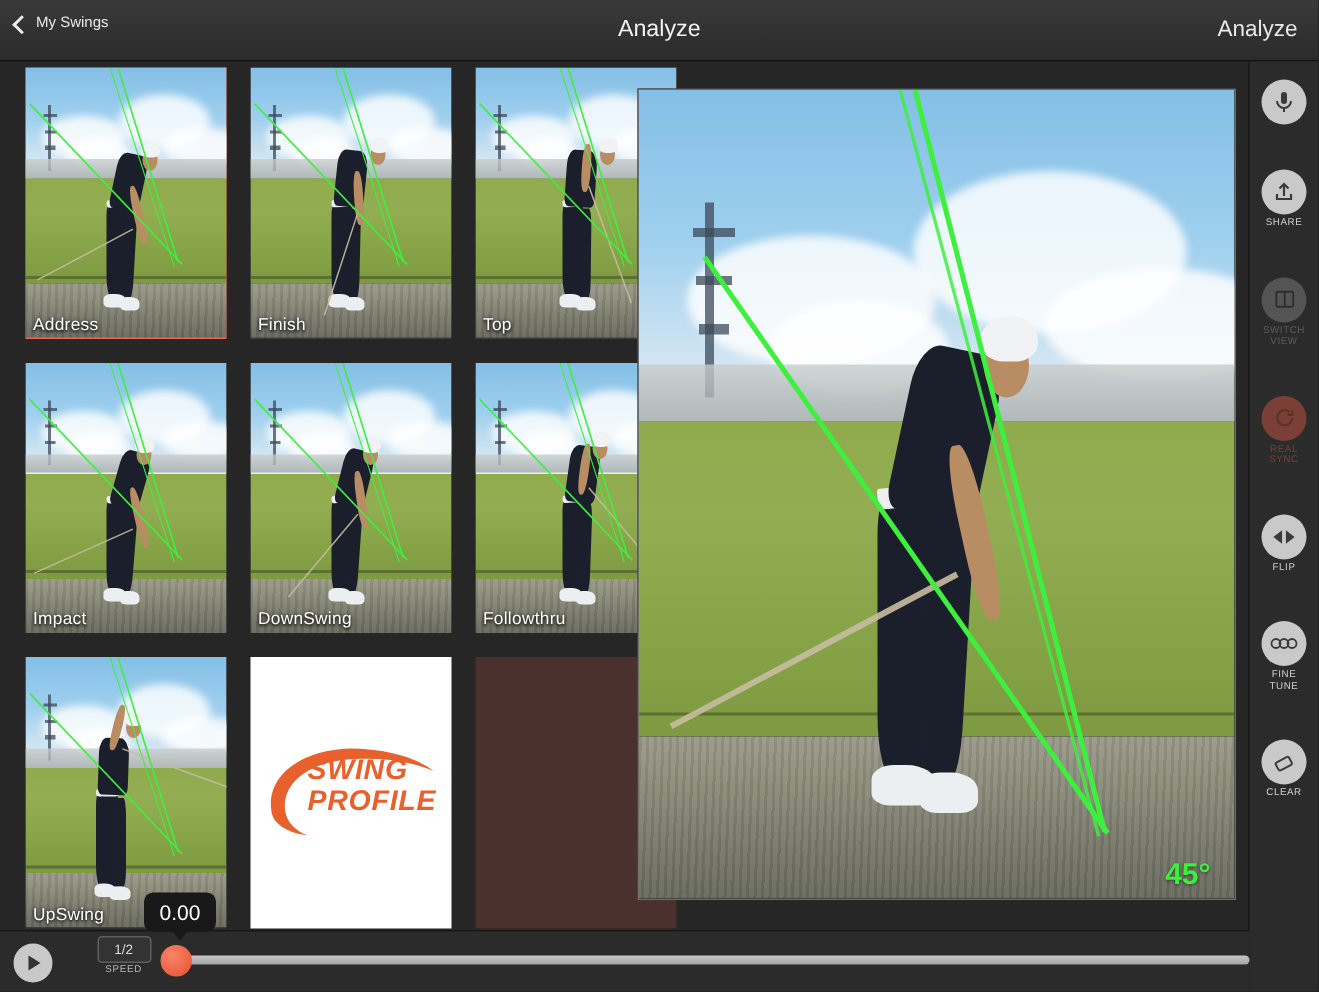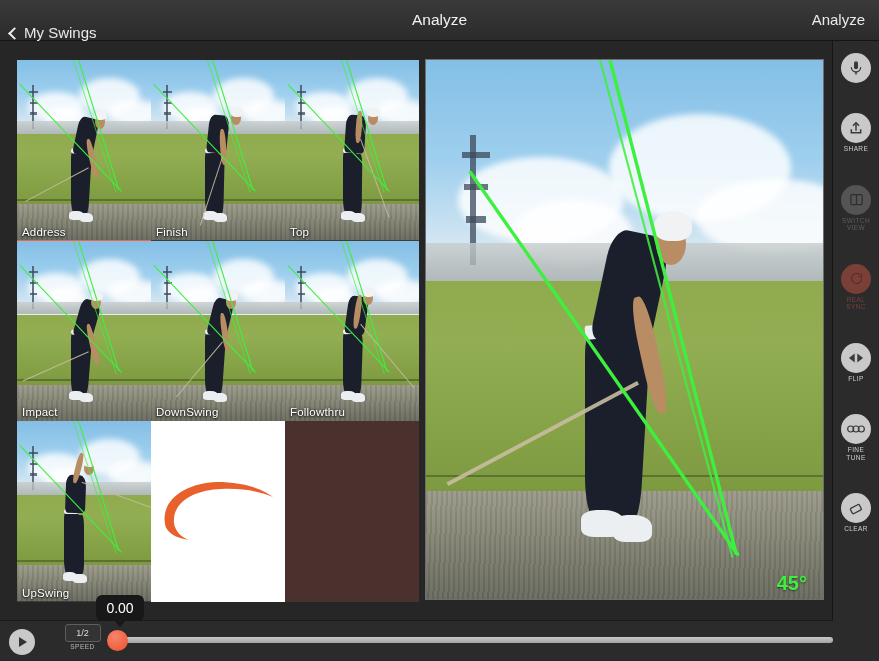--- a/index.html
+++ b/index.html
@@ -23,9 +23,9 @@
     border-bottom: 1px solid #141414;
   }
   #back-btn {
-    position: absolute; left: 10px; top: 24px;
+    position: absolute; left: 10px; top: 10px;
     display: flex; align-items: center; gap: 5px;
-    color: #e9e9e9; font-size: 15px; cursor: pointer;
+    color: #e9e9e9; font-size: 10px; cursor: pointer;
   }
   #back-chevron {
     display: inline-block;

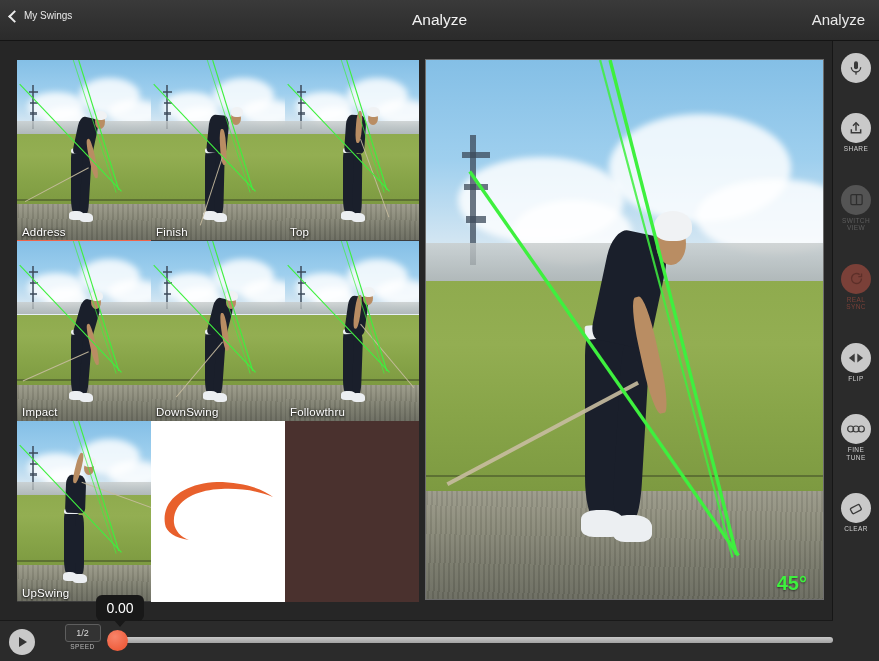--- a/index.html
+++ b/index.html
@@ -46,11 +46,12 @@
 
   
   #thumb-panel {
-    position: absolute; left: 17px; top: 60px;
+    position: absolute; left: 17px; top: 45px;
     width: 402px; height: 542px;
     display: grid;
     grid-template-columns: repeat(3, 134px);
     grid-template-rows: repeat(3, 180.5px);
+    gap: 16px;
   }
   .thumb {
     position: relative;

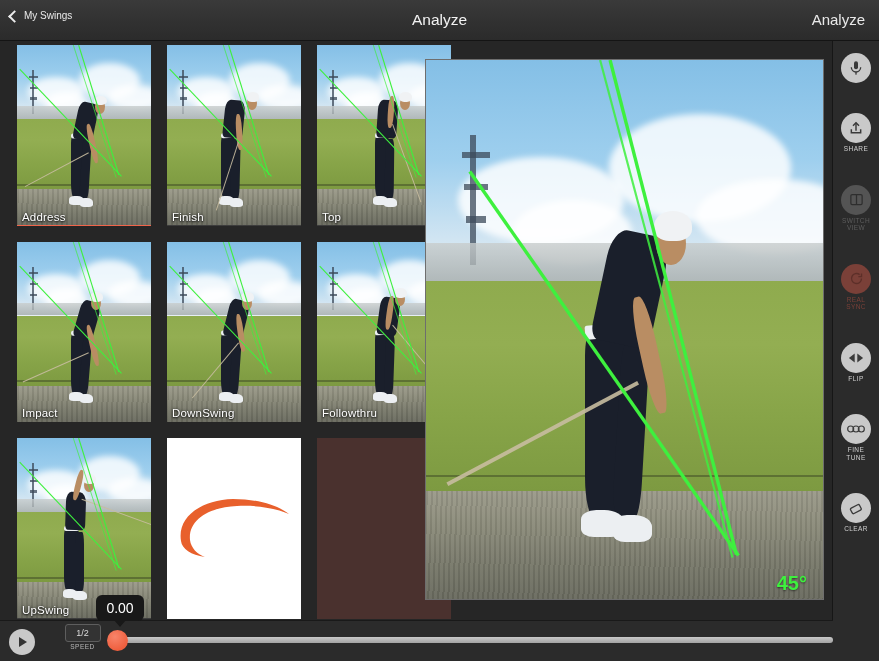--- a/index.html
+++ b/index.html
@@ -529,6 +529,7 @@
           <svg width="118" height="66" viewBox="0 0 118 66" style="position:absolute;left:0;top:0">
             <path d="M6 46 C2 22 26 5 58 4 C84 4 104 11 114 19 C100 13 82 10 62 11 C34 12 13 25 15 45 C16 53 22 59 30 62 C16 60 7 54 6 46 Z" fill="#e8602c"></path>
           </svg>
+          <div class="logo-text"><span>SWING</span><br><span>PROFILE</span></div>
         </div>
       </div>
       <div class="thumb empty-tile"></div>

